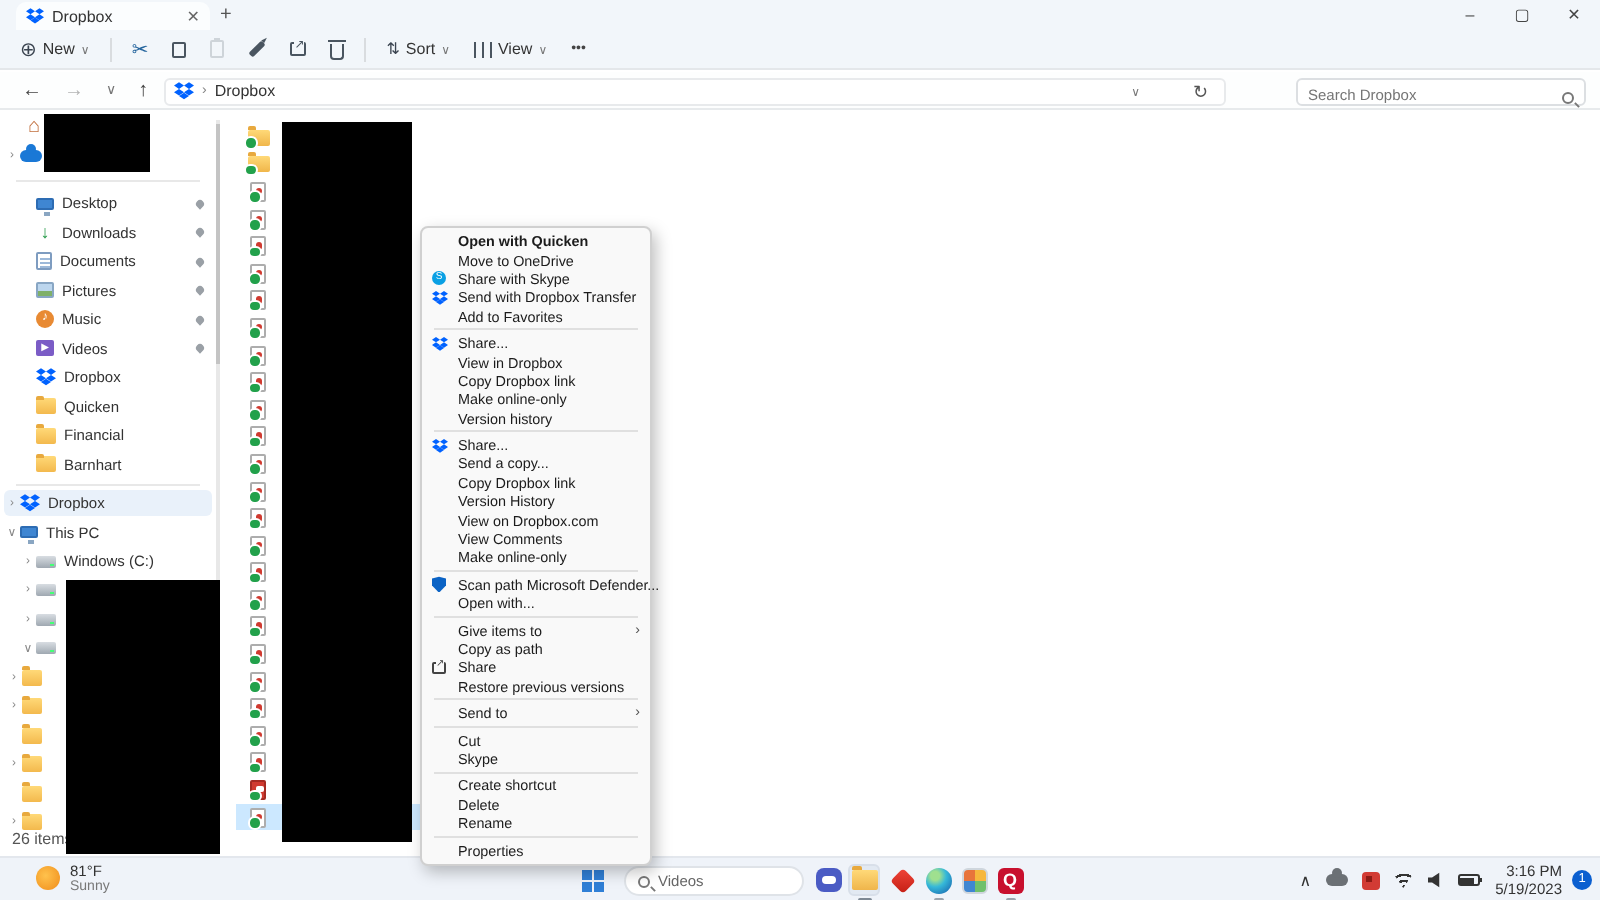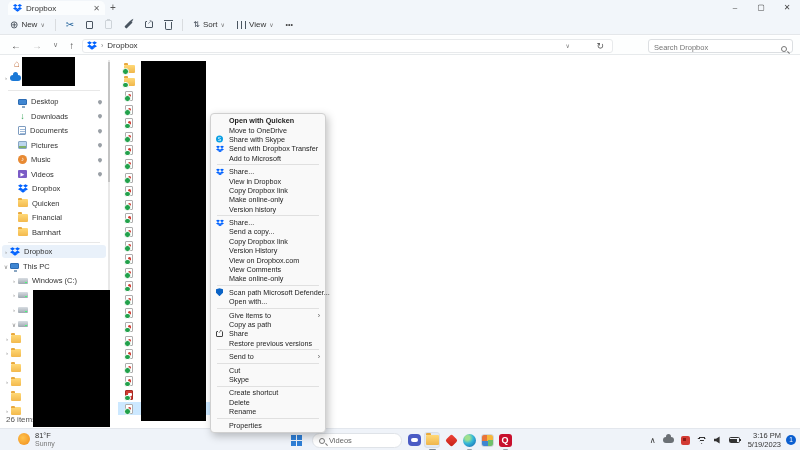--- a/index.html
+++ b/index.html
@@ -473,7 +473,7 @@
   </div>
     <div class="cm-item">
     <span class="cm-ic"></span>
-    <span class="cm-label">Add to Microsoft</span>
+    <span class="cm-label">Add to Favorites</span>
 
   </div>
     <div class="cm-sep"></div>

